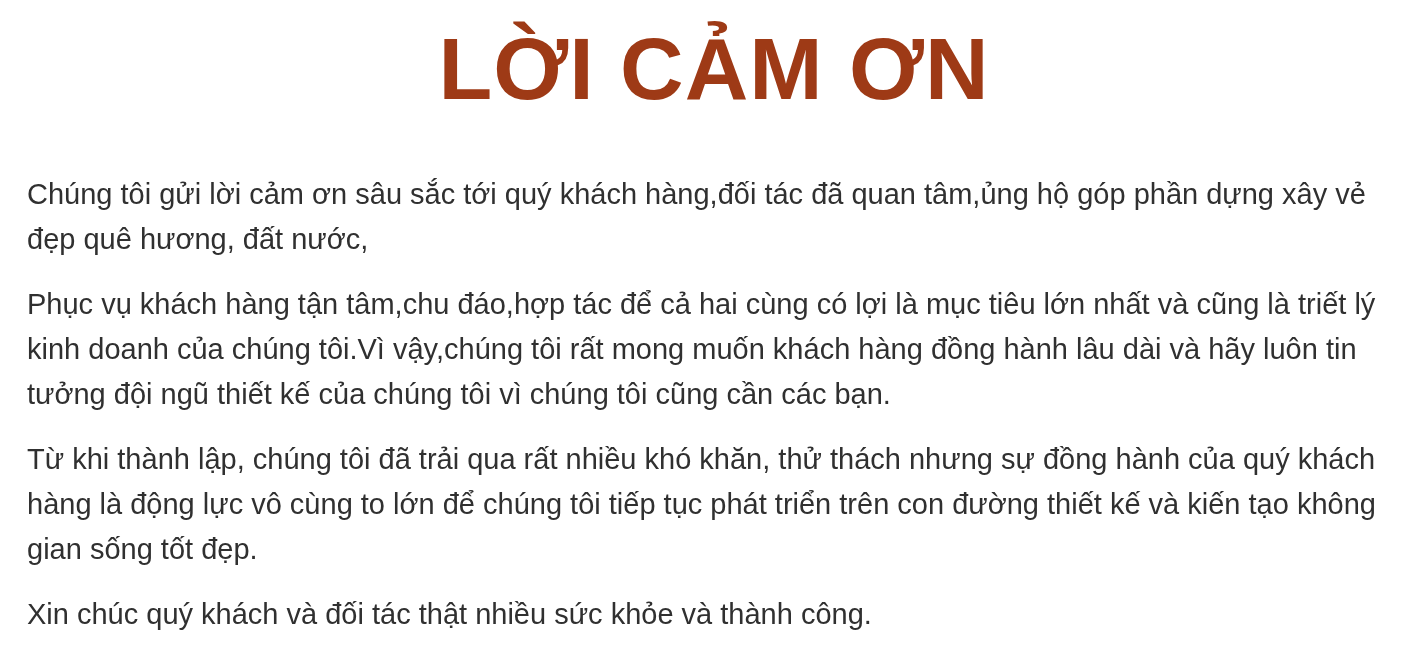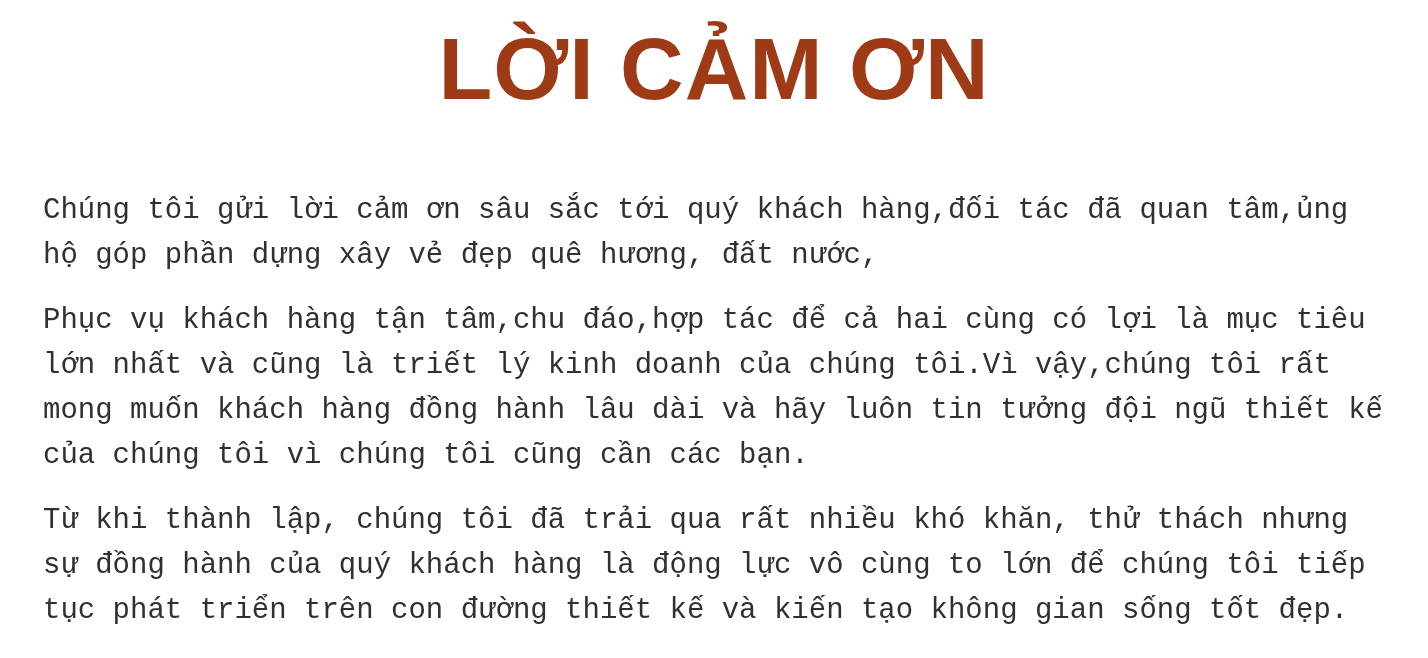--- a/index.html
+++ b/index.html
@@ -31,9 +31,8 @@
     color: #9e3a16;
   }
   .body-copy {
-    margin: 16px;
+    margin: 0;
     padding-top: 48px;
-    font-family: Liberation Mono, monospace;
   }
   .body-copy p {
     margin: 0 0 20px 0;

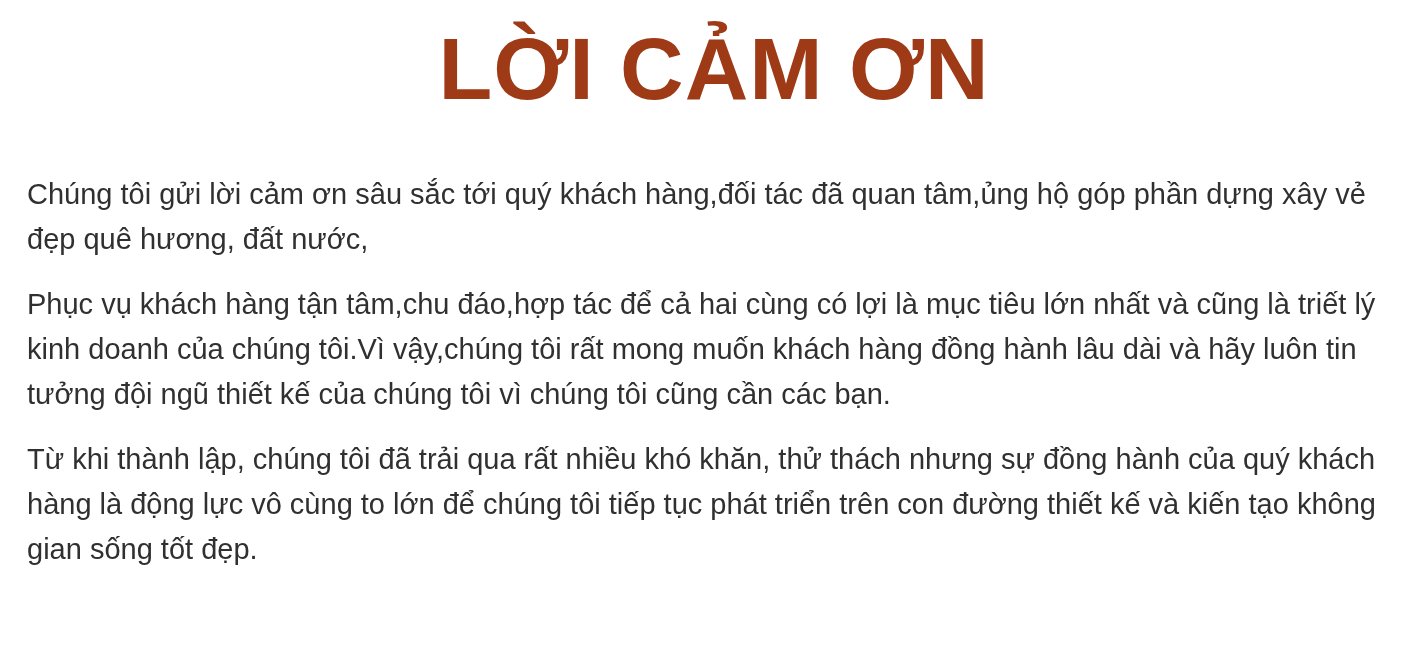--- a/index.html
+++ b/index.html
@@ -63,6 +63,7 @@
 
     <p>Từ khi thành lập, chúng tôi đã trải qua rất nhiều khó khăn, thử thách nhưng sự đồng hành của quý khách hàng là động lực vô cùng to lớn để chúng tôi tiếp tục phát triển trên con đường thiết kế và kiến tạo không gian sống tốt đẹp.</p>
 
+    <p class="closing">Xin chúc quý khách và đối tác thật nhiều sức khỏe và thành công.</p>
   </section>
 </main>
 

